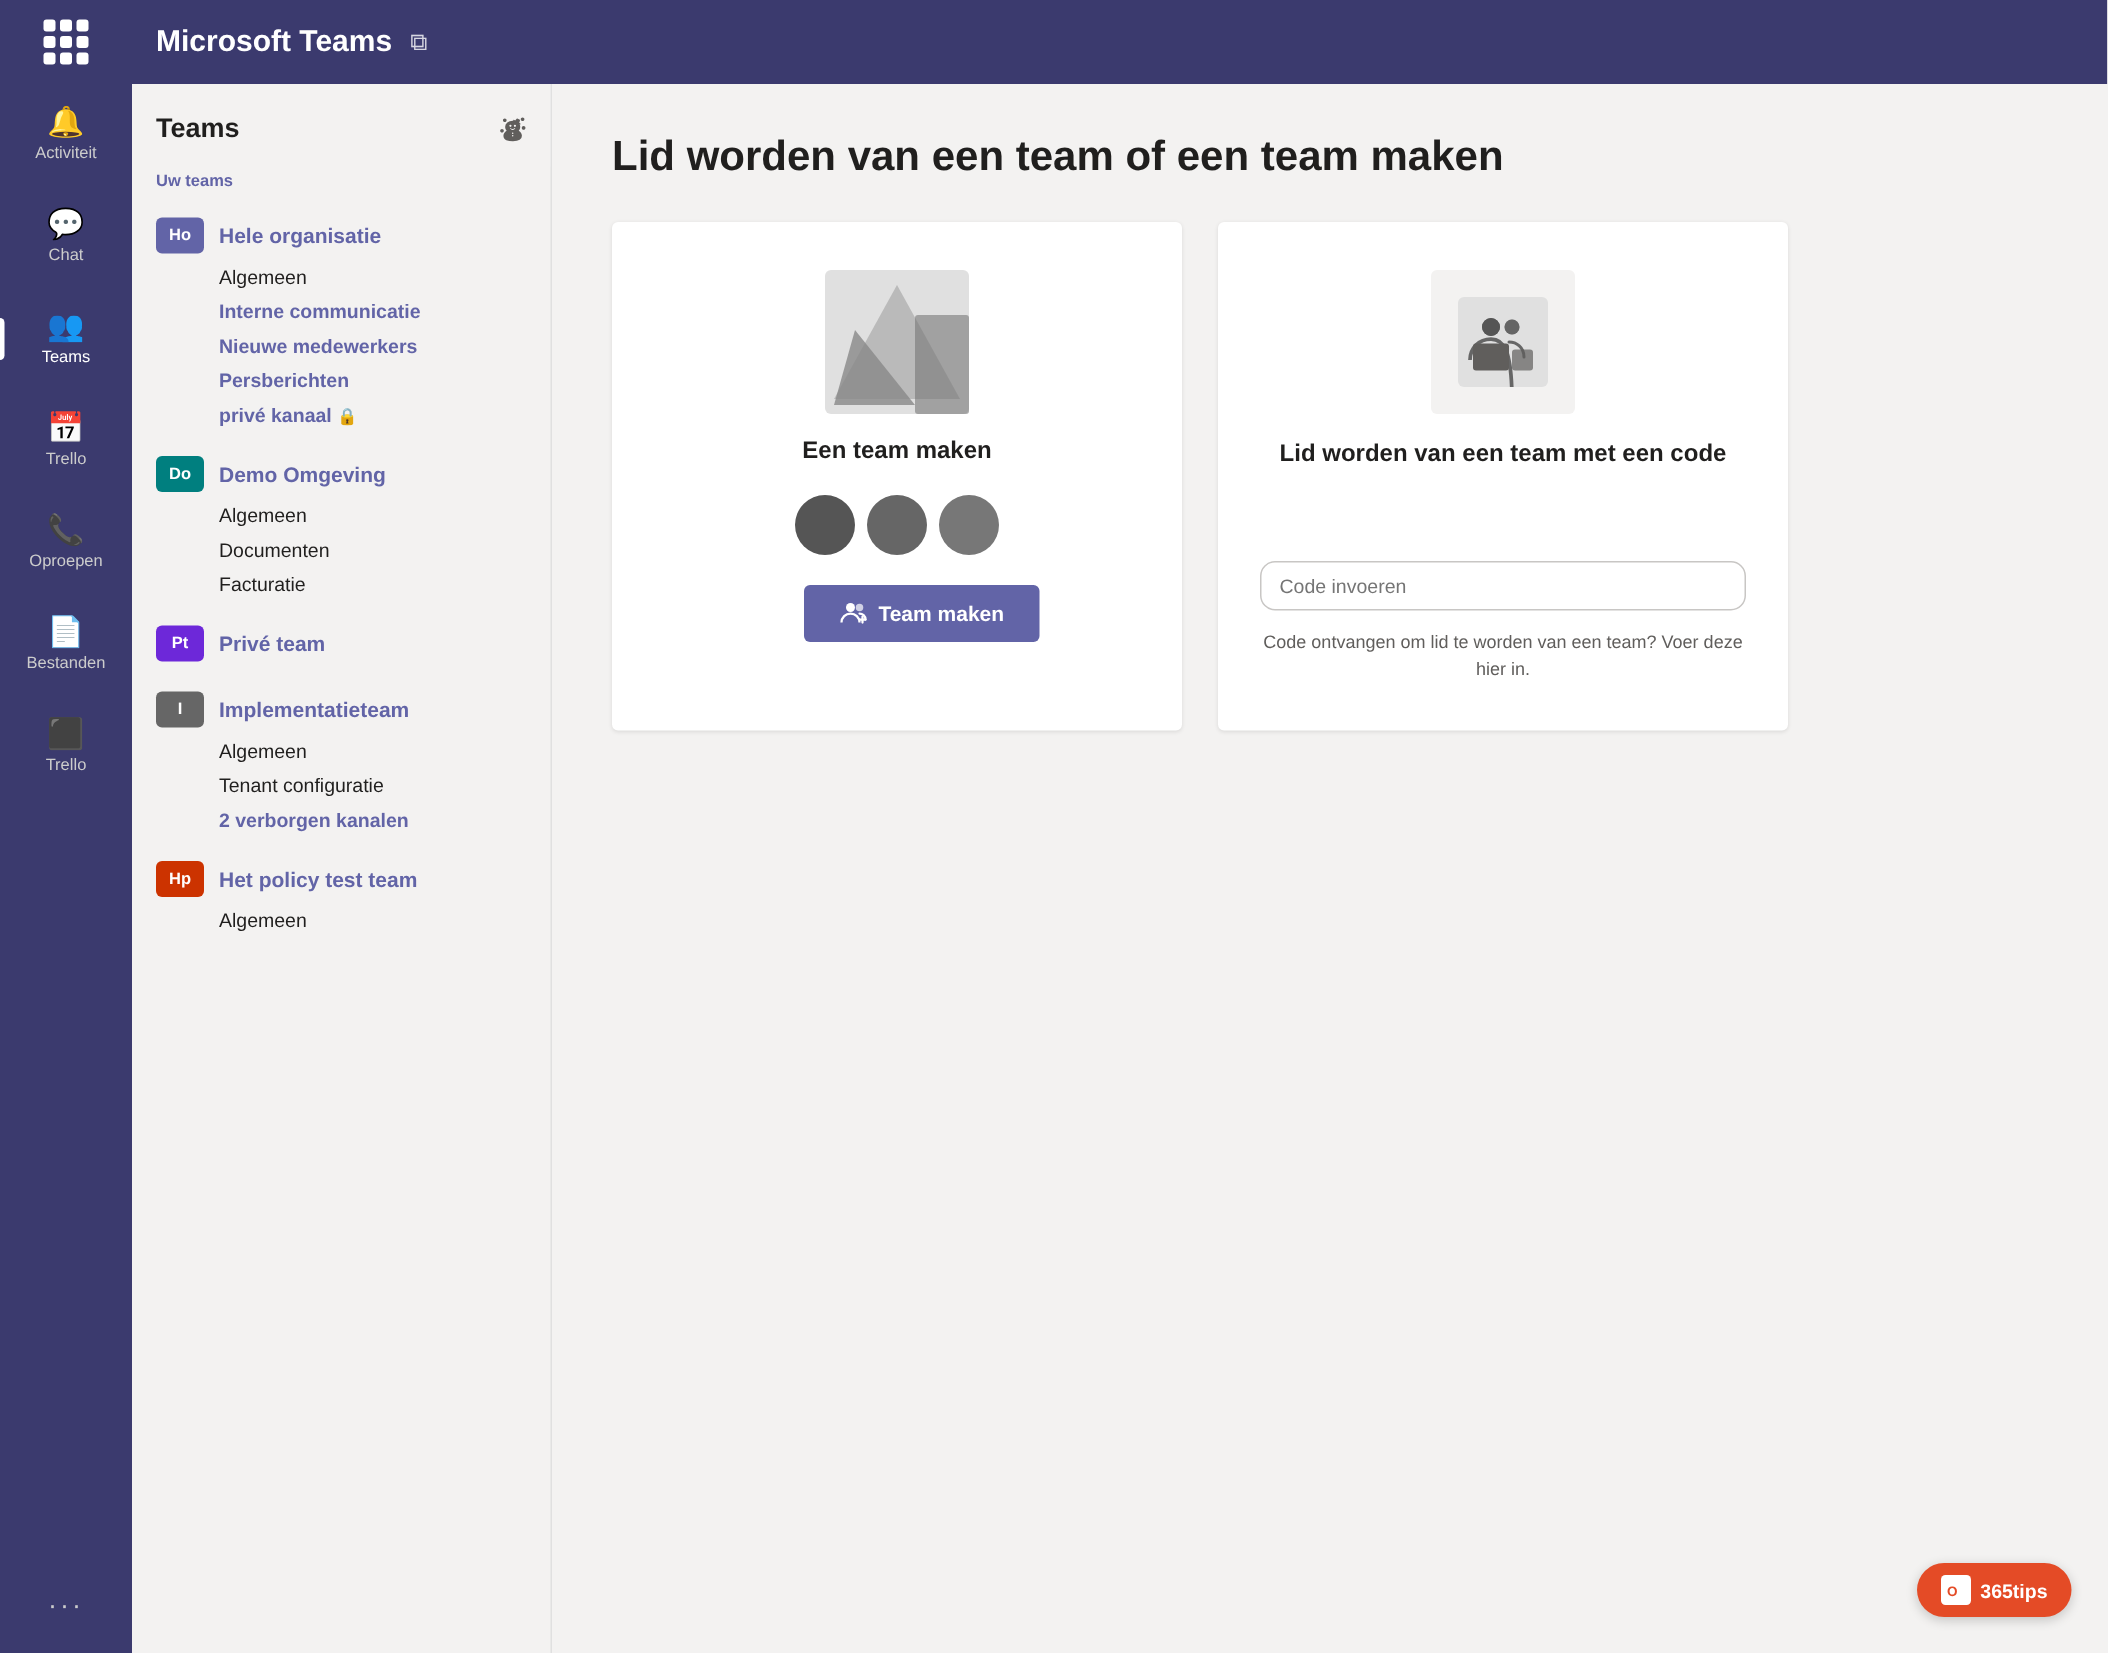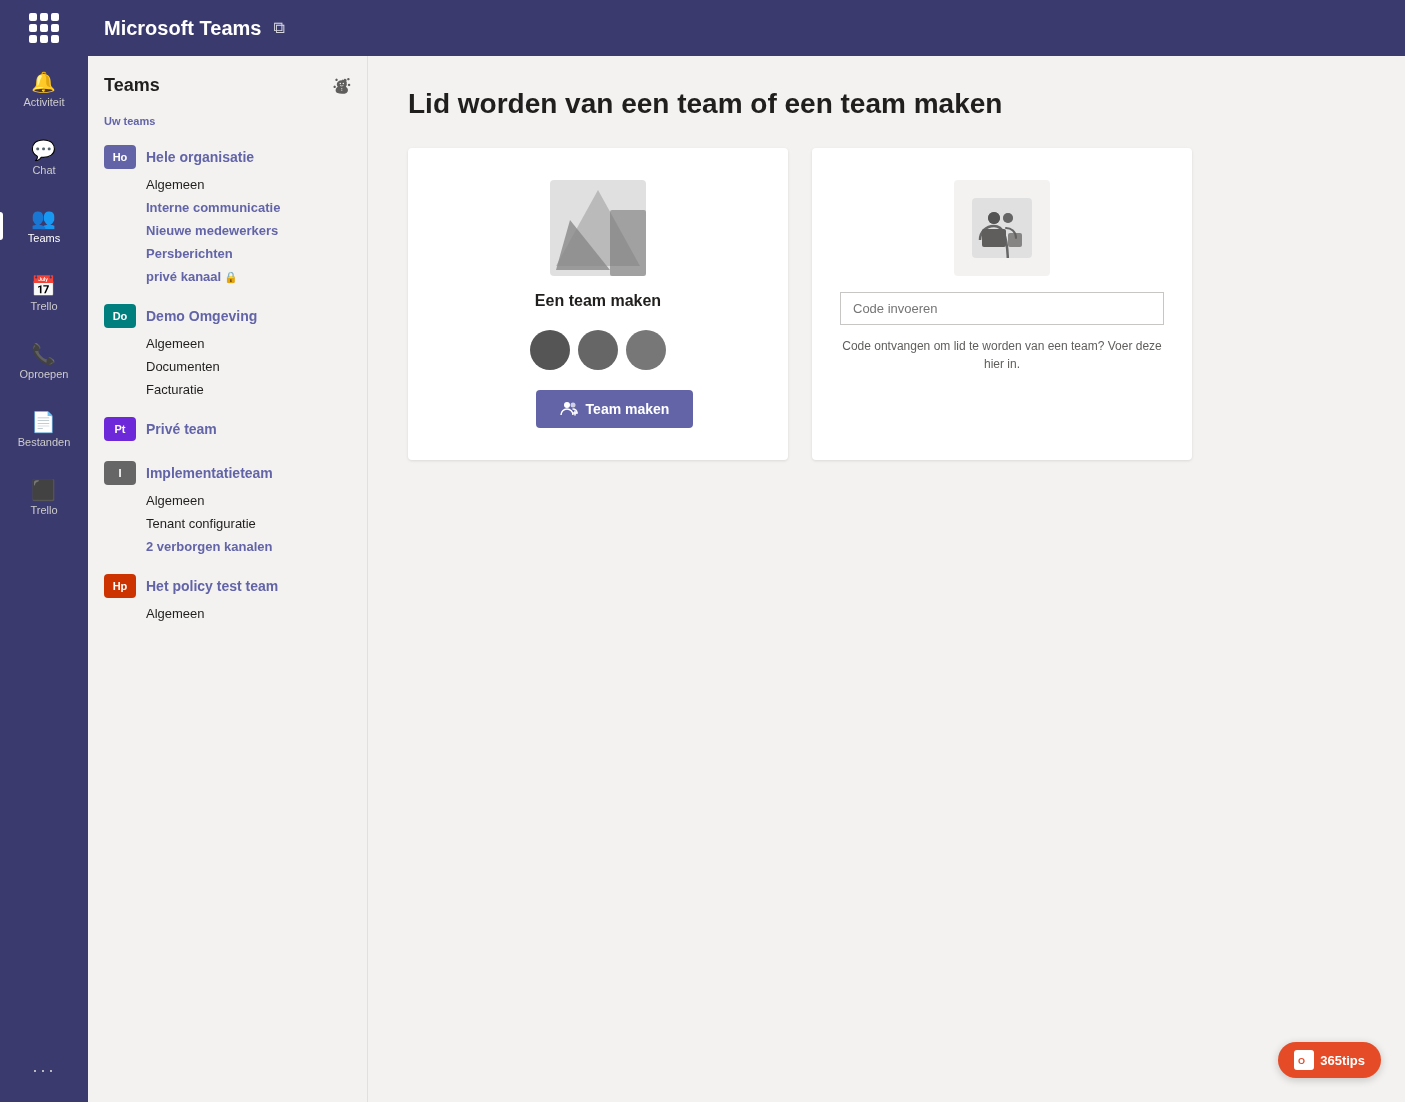--- a/index.html
+++ b/index.html
@@ -525,6 +525,7 @@
                 </svg>
               </div>
             </div>
+            <div class="card-title-multiline">Lid worden van een team met een code</div>
             <input class="code-input" type="text" placeholder="Code invoeren" style="">
             <p class="code-hint">Code ontvangen om lid te worden van een team? Voer deze hier in.</p>
           </div>

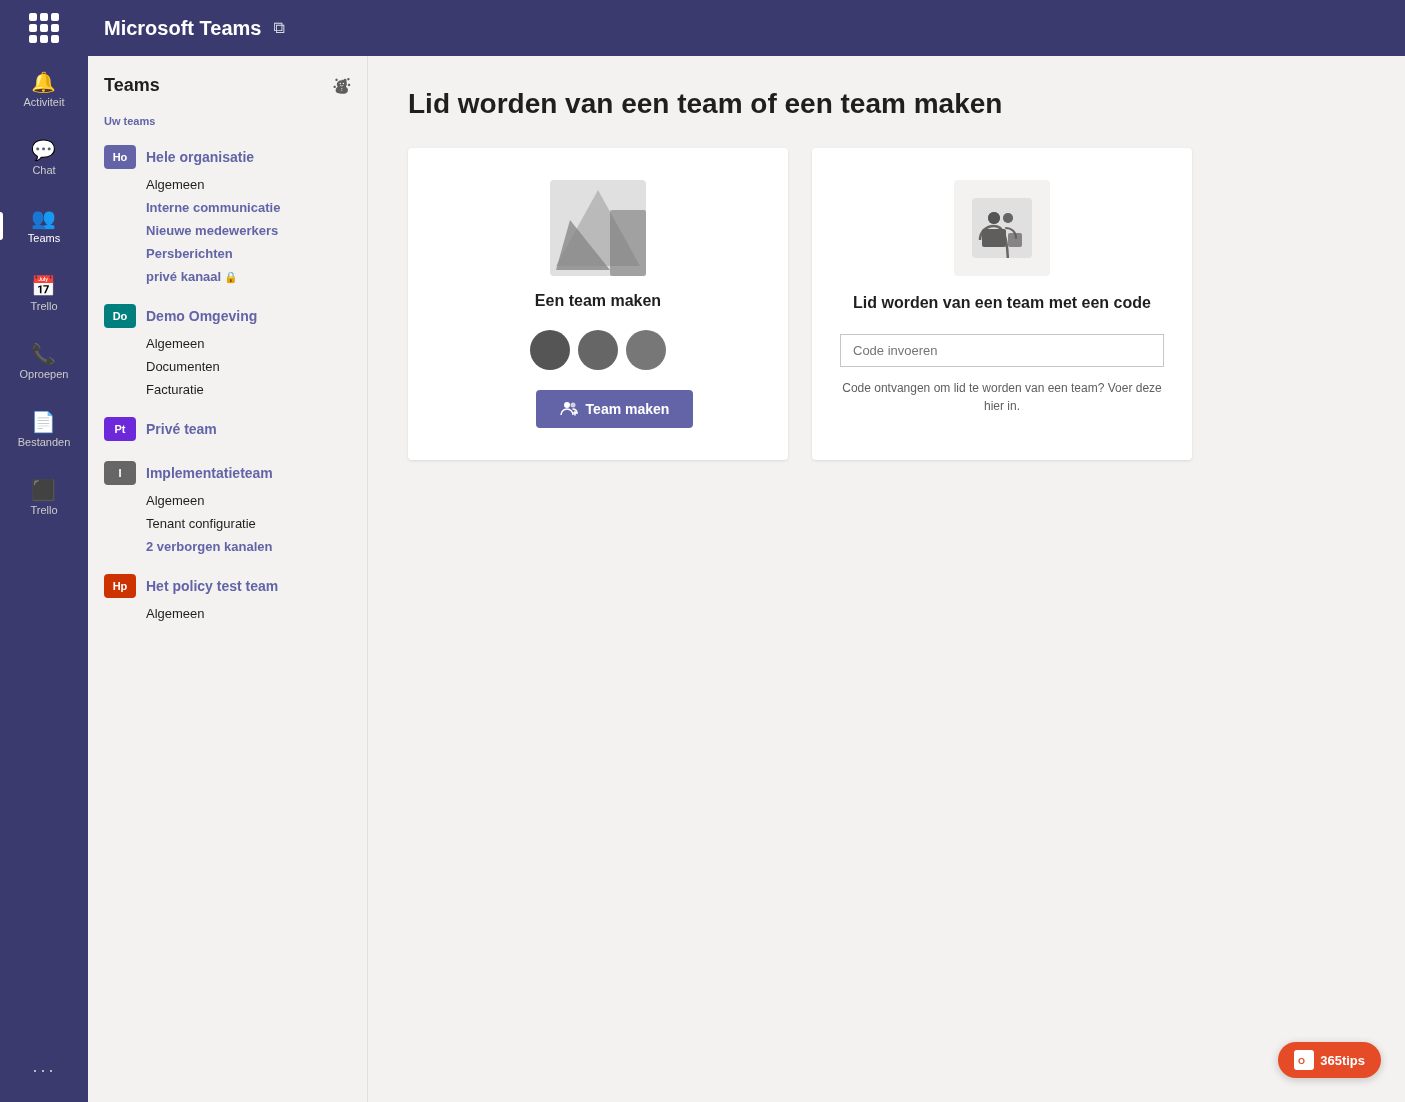--- a/index.html
+++ b/index.html
@@ -288,12 +288,13 @@
     .code-input {
       width: 100%;
       border: 1px solid #c8c6c4;
-      border-radius: 0;
+      border-radius: 10px;
       padding: 8px 12px;
       font-size: 13px;
       color: #a16207;
       margin-bottom: 12px;
       outline: none;
+      margin-top: 40px;
     }
     .code-hint {
       font-size: 12px;

